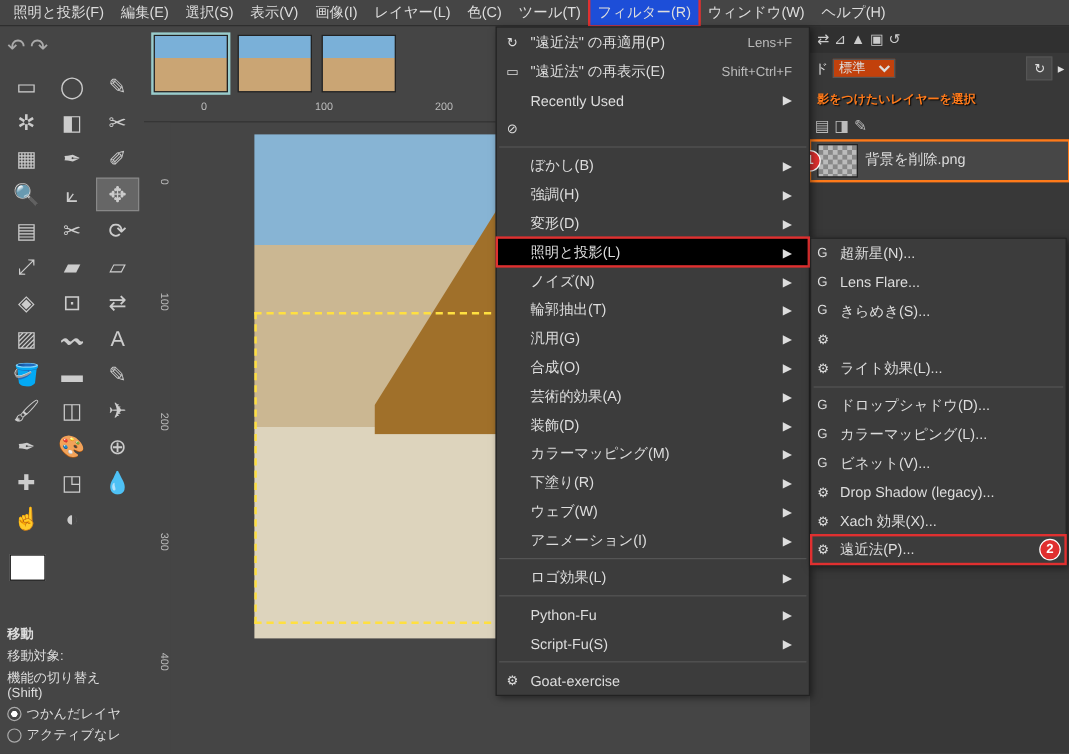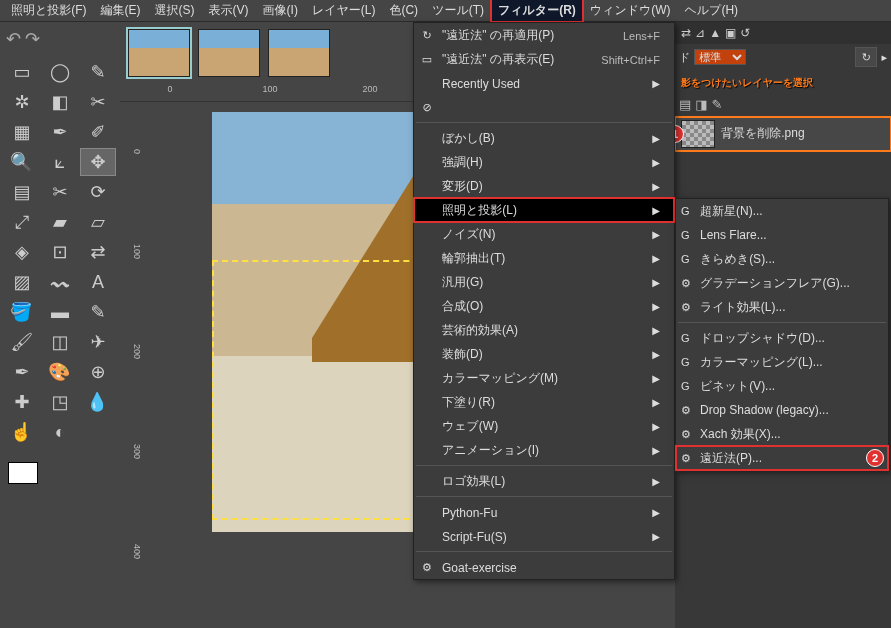--- a/index.html
+++ b/index.html
@@ -8,7 +8,7 @@
 
 .menubar { height: 22px; background: #454545; display: flex; align-items: center; padding-left: 4px; border-bottom: 1px solid #2a2a2a; }
 .menubar span { padding: 3px 7px; cursor: pointer; }
-.menubar .open { background: #0f172a; outline: 2px solid #e03030; outline-offset: -1px; font-weight: bold; }
+.menubar .open { background: #1d4ed8; outline: 2px solid #e03030; outline-offset: -1px; }
 
 
 .container { display: flex; height: 606px; }

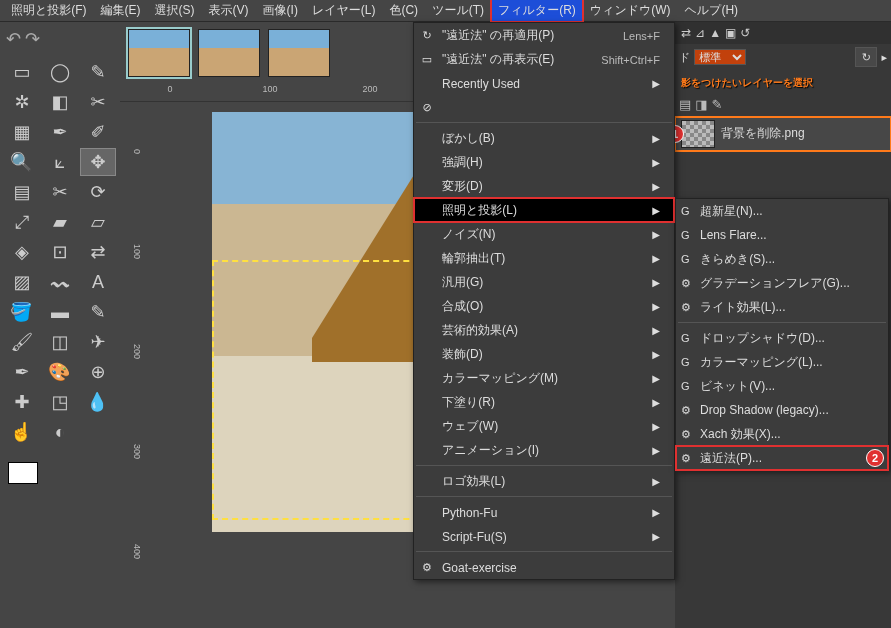--- a/index.html
+++ b/index.html
@@ -388,7 +388,6 @@
     </div>
   <div class="it">
       <span class="ic">⚙</span>
-      <span>グラデーションフレア(G)...</span>
     </div>
   <div class="it">
       <span class="ic">⚙</span>

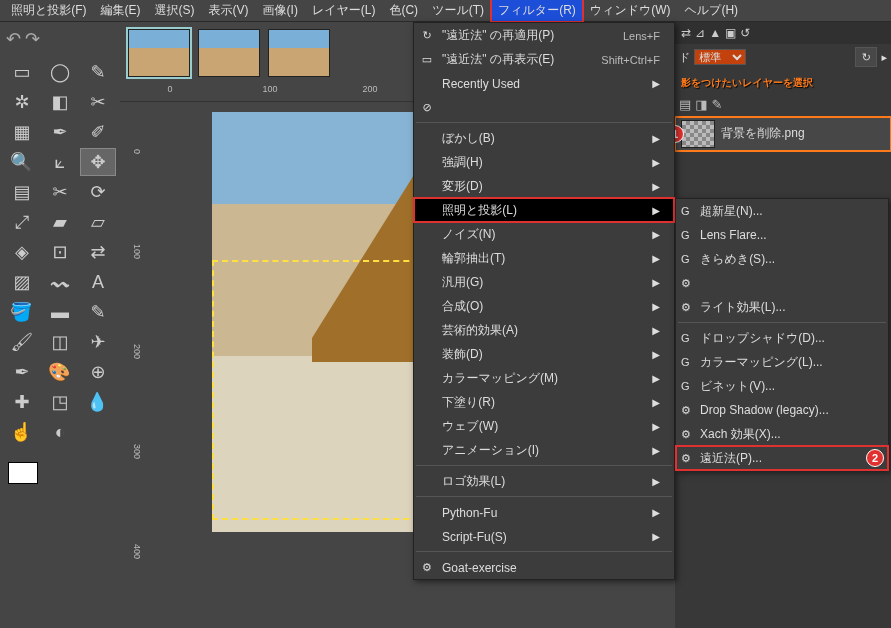--- a/index.html
+++ b/index.html
@@ -149,6 +149,17 @@
       <div class="bg"></div>
         <div class="fg"></div>
     </div>
+    <div class="opt-panels">
+      <div style="font-weight:bold">移動</div>
+      <div>移動対象:</div>
+      <div>機能の切り替え (Shift)</div>
+      <div class="opt-radio sel">
+          <span>つかんだレイヤ</span>
+        </div>
+      <div class="opt-radio">
+          <span>アクティブなレ</span>
+        </div>
+    </div>
   </div>
 
   <div class="center">

